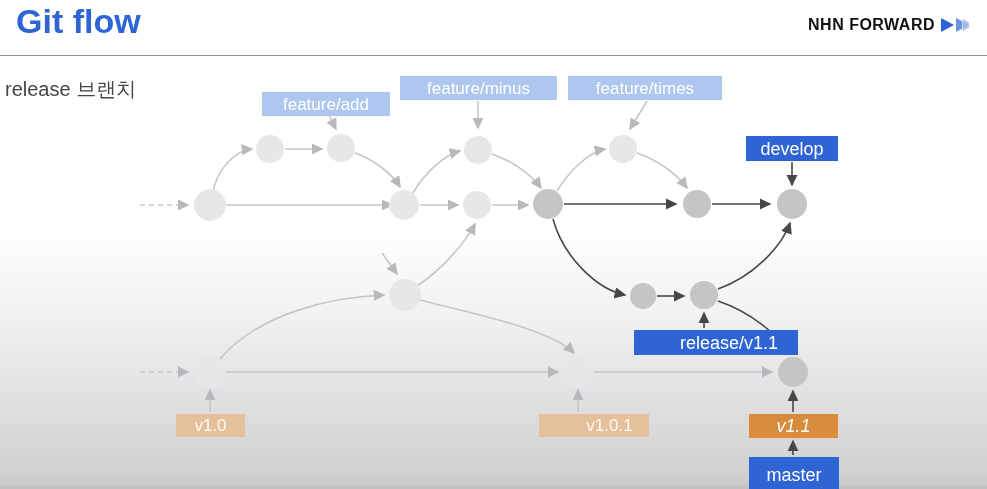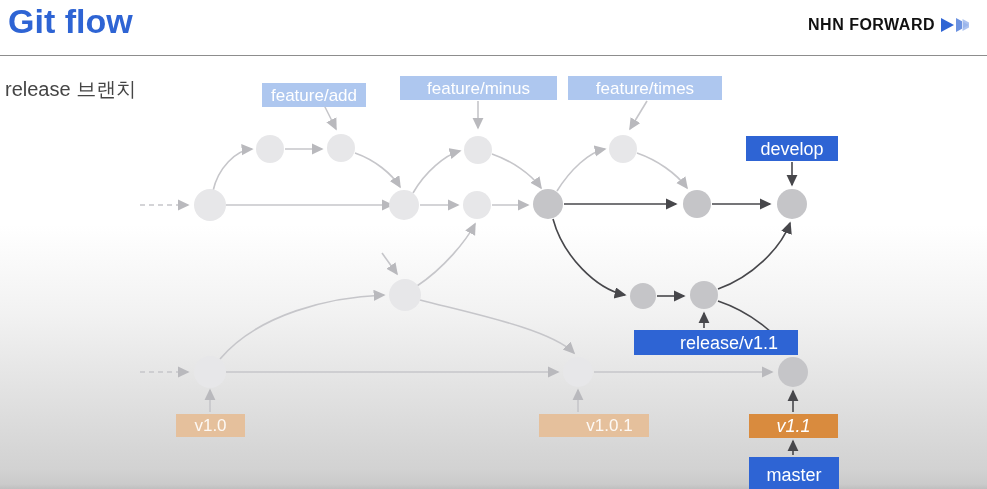--- a/index.html
+++ b/index.html
@@ -9,7 +9,7 @@
     background:linear-gradient(180deg,#ffffff 0%,#ffffff 46%,#f2f2f2 64%,#d2d2d2 96%,#cbcbcb 99%,#bfbfbf 100%);
   }
   .title{
-    position:absolute;left:8px;top:2px;
+    position:absolute;left:16px;top:2px;
     font-size:34px;font-weight:bold;color:var(--accent-blue,#2e64d4);
     letter-spacing:0px;
   }

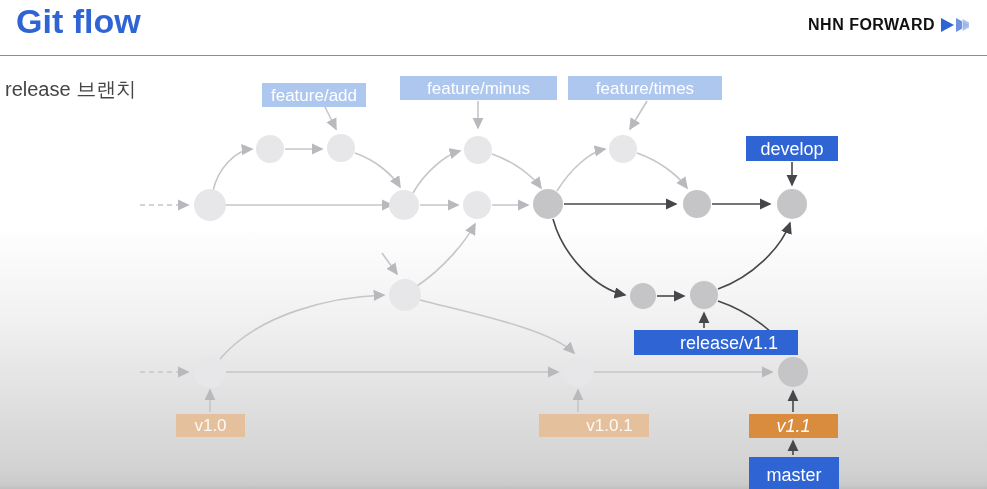--- a/index.html
+++ b/index.html
@@ -115,7 +115,7 @@
     <circle class="node-d" cx="793" cy="372" r="15"></circle>
   </svg>
 
-  <div class="badge b-lblue" style="left:262px;top:83px;width:104px;height:24px;">feature/add</div>
+  <div class="badge b-lblue" style="left:262px;top:92px;width:128px;height:24px;">feature/add</div>
   <div class="badge b-lblue" style="left:400px;top:76px;width:157px;height:24px;">feature/minus</div>
   <div class="badge b-lblue" style="left:568px;top:76px;width:154px;height:24px;">feature/times</div>
   <div class="badge b-blue" style="left:746px;top:136px;width:92px;height:25px;">develop</div>

